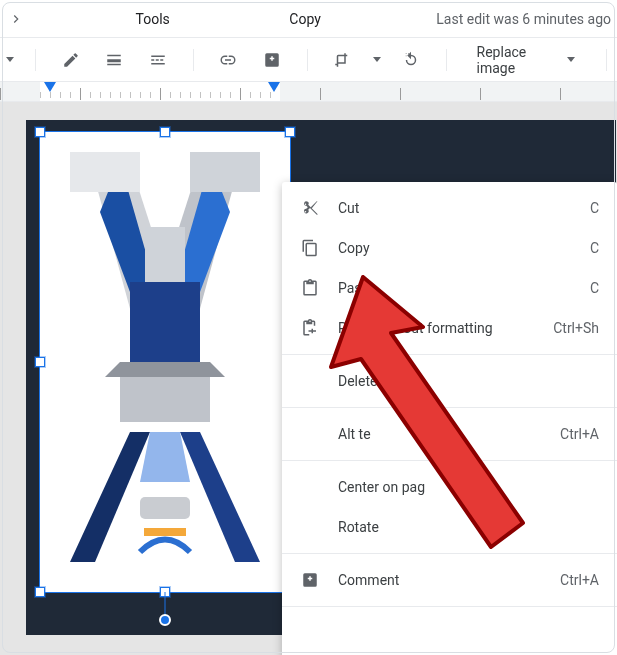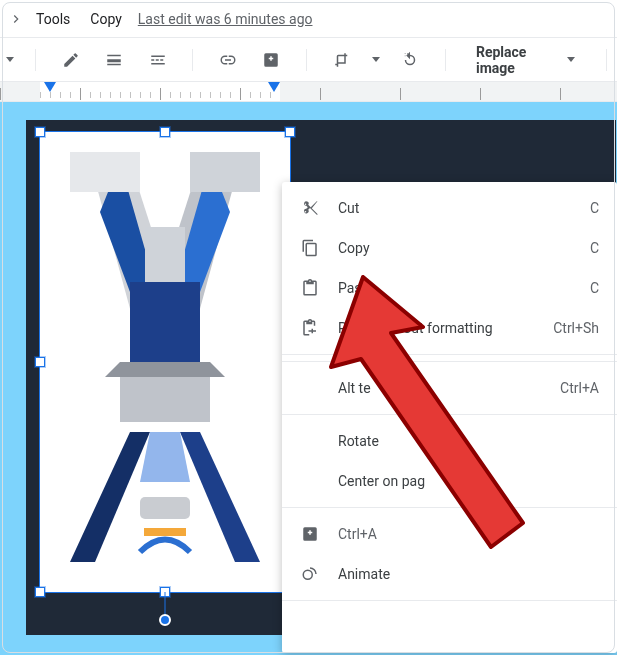--- a/index.html
+++ b/index.html
@@ -23,6 +23,7 @@
     padding: 0 6px;
     border-bottom: 1px solid #e8eaed;
     color: #202124;
+    justify-content: space-between;
   }
   .menubar .item {
     padding: 6px 10px;

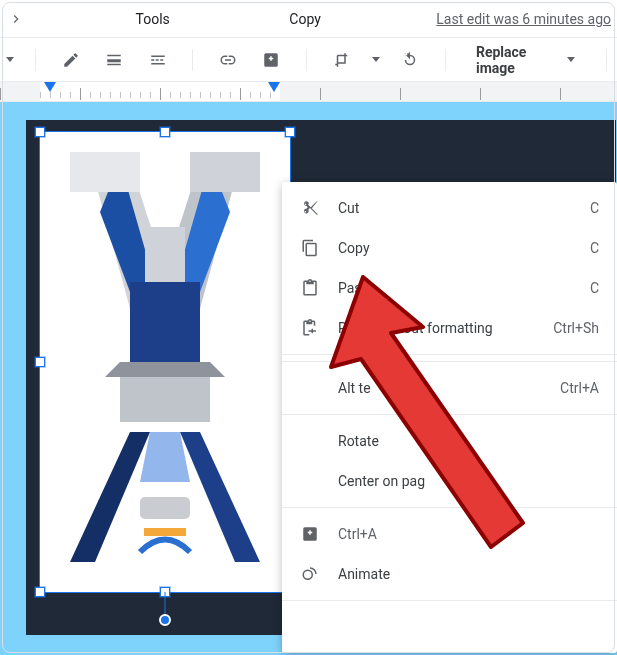--- a/index.html
+++ b/index.html
@@ -33,7 +33,6 @@
   .menubar .edit-info {
     margin-left: 6px;
     color: #5f6368;
-    text-decoration: underline;
   }
   .menu-caret-left {
     width: 20px;

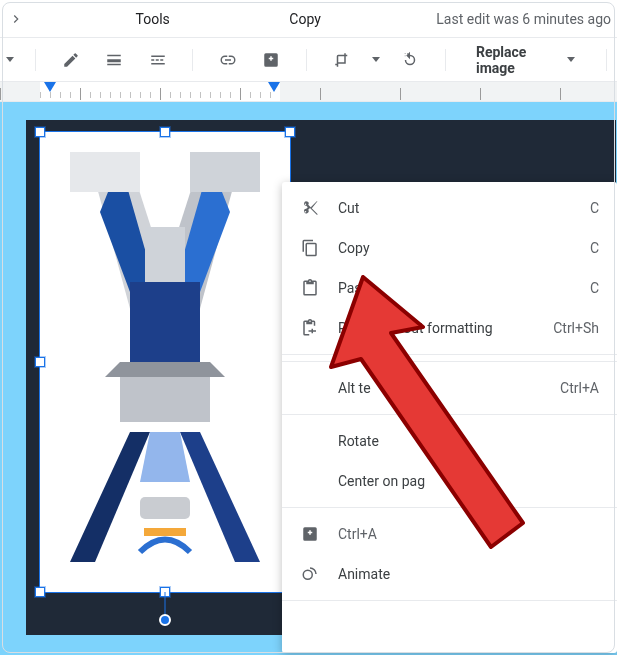--- a/index.html
+++ b/index.html
@@ -50,7 +50,6 @@
     border-bottom: 1px solid #e8eaed;
     gap: 14px;
     color: #5f6368;
-    font-weight: bold;
   }
   .tbtn {
     width: 32px;

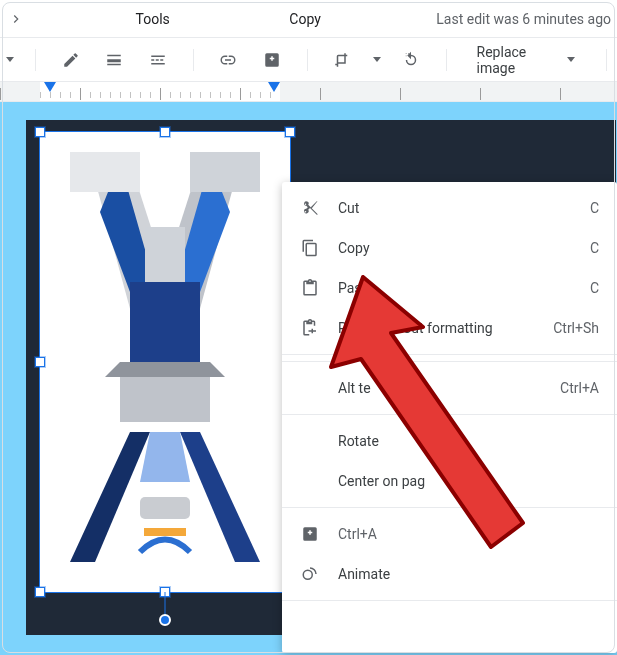--- a/index.html
+++ b/index.html
@@ -88,7 +88,7 @@
   .workspace {
     position: relative;
     height: calc(655px - 38px - 44px);
-    background:#7dd3fc;
+    background:#e5e5e5;
   }
   .ruler {
     height: 20px;

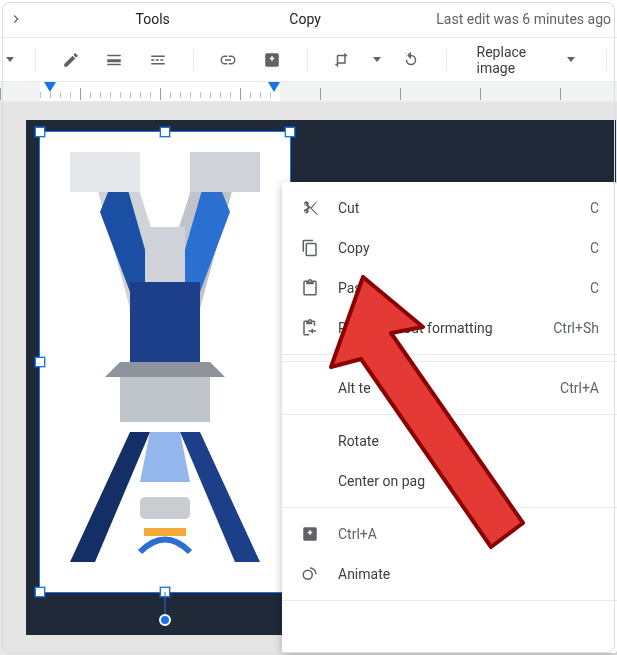--- a/index.html
+++ b/index.html
@@ -389,6 +389,11 @@
 
     <div class="ctxsep"></div>
 
+    <div class="ctxitem">
+      <span class="ctxicon"></span>
+      <span class="ctxlabel">Delete</span>
+      <span class="ctxshort"></span>
+    </div>
 
     <div class="ctxsep"></div>
 

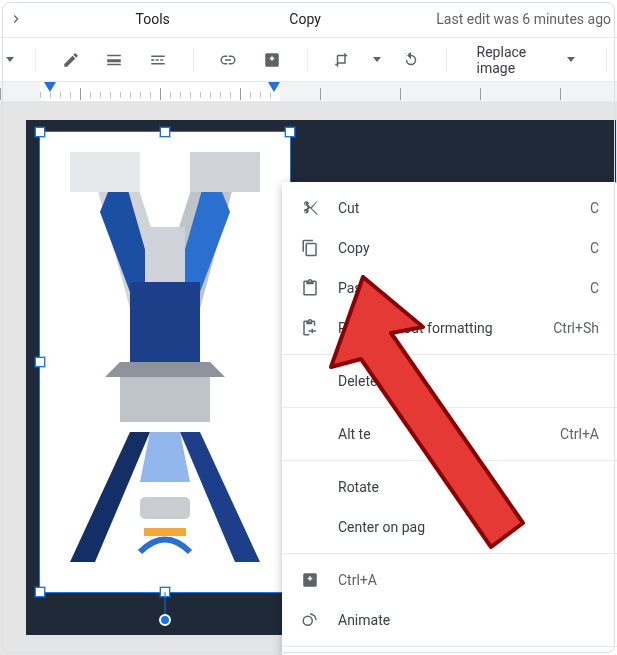--- a/index.html
+++ b/index.html
@@ -407,13 +407,13 @@
 
     <div class="ctxitem">
       <span class="ctxicon"></span>
+      <span class="ctxlabel">Center on pag</span>
+      <span class="ctxshort"></span>
+    </div>
+
+    <div class="ctxitem">
+      <span class="ctxicon"></span>
       <span class="ctxlabel">Rotate</span>
-      <span class="ctxshort"></span>
-    </div>
-
-    <div class="ctxitem">
-      <span class="ctxicon"></span>
-      <span class="ctxlabel">Center on pag</span>
       <span class="ctxshort"></span>
     </div>
 

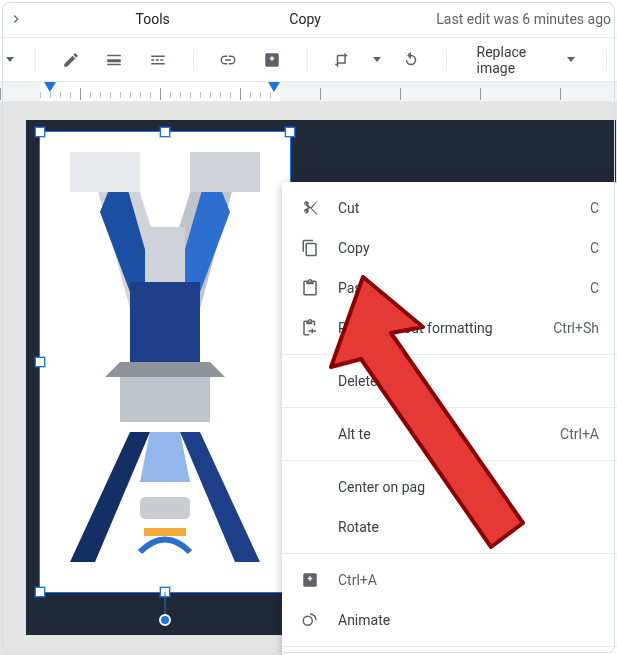--- a/index.html
+++ b/index.html
@@ -425,6 +425,7 @@
             <path d="M19 3H5a2 2 0 0 0-2 2v14a2 2 0 0 0 2 2h14a2 2 0 0 0 2-2V5a2 2 0 0 0-2-2zm-6 10h-2v-2H9V9h2V7h2v2h2v2h-2v2z"></path>
           </svg>
       </span>
+      <span class="ctxlabel">Comment</span>
       <span class="ctxshort">Ctrl+A</span>
     </div>
 

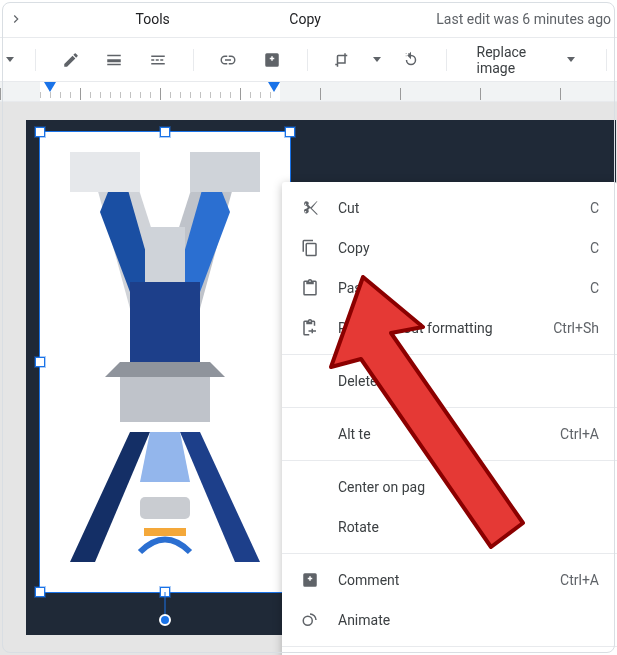--- a/index.html
+++ b/index.html
@@ -429,16 +429,6 @@
       <span class="ctxshort">Ctrl+A</span>
     </div>
 
-    <div class="ctxitem">
-      <span class="ctxicon">
-        <svg viewBox="0 0 24 24">
-            <circle cx="9" cy="13" r="6" fill="none" stroke="#5f6368" stroke-width="2"></circle>
-            <path d="M12 4a8 8 0 0 1 8 8" fill="none" stroke="#5f6368" stroke-width="2"></path>
-          </svg>
-      </span>
-      <span class="ctxlabel">Animate</span>
-      <span class="ctxshort"></span>
-    </div>
 
     <div class="ctxsep"></div>
 

